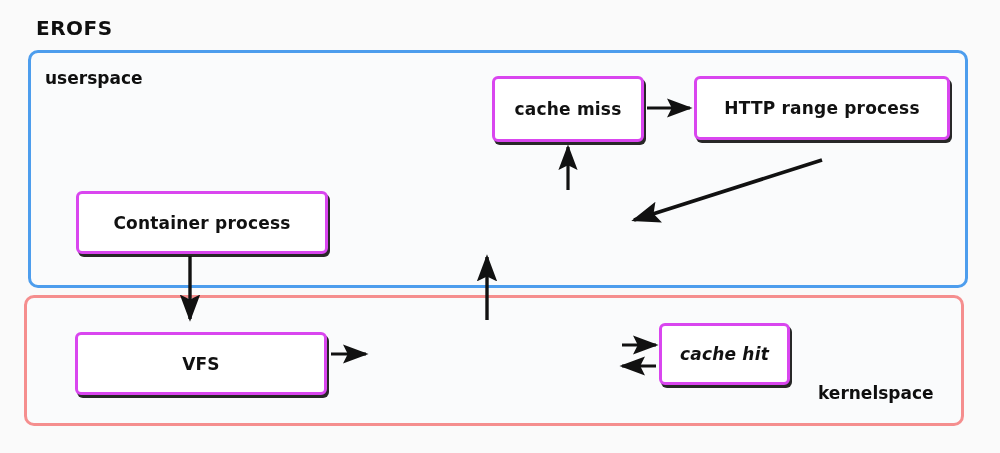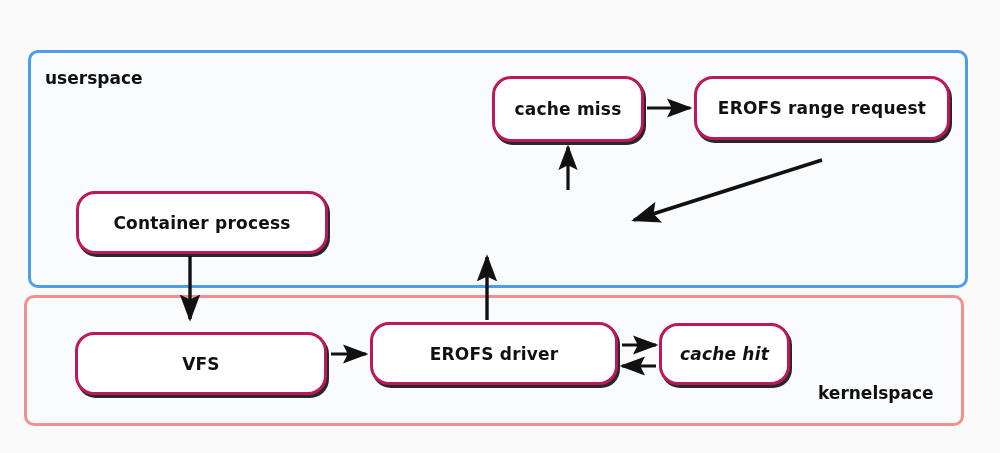--- a/index.html
+++ b/index.html
@@ -108,6 +108,7 @@
 
 <div id="canvas">
 
+  <div id="diagram-title">EROFS</div>
 
   <div class="zone" id="zone-userspace"></div>
   <div class="zone-label" id="label-userspace">userspace</div>

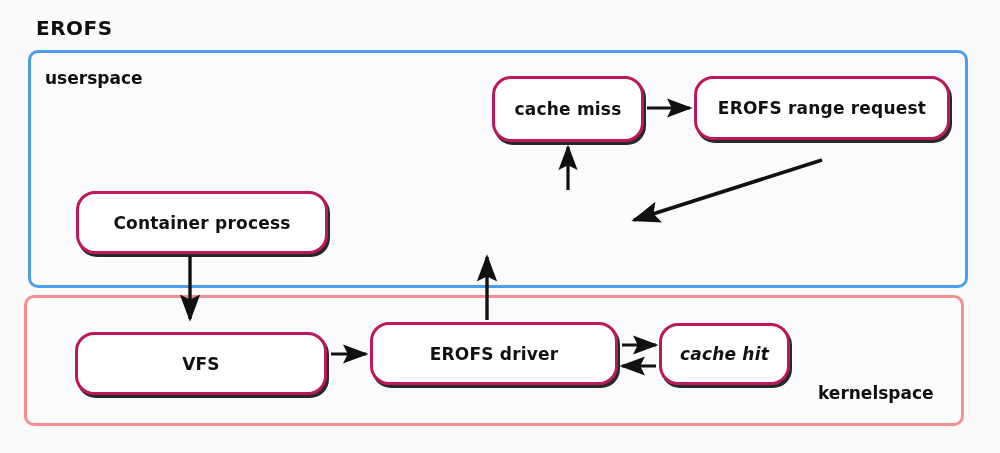--- a/index.html
+++ b/index.html
@@ -69,8 +69,8 @@
   .node {
     position: absolute;
     box-sizing: border-box;
-    border: 3px solid #be185d;
-    border-radius: 19px;
+    border: 3px solid #d946ef;
+    border-radius: 6px;
     background: #ffffff;
     display: flex;
     align-items: center;

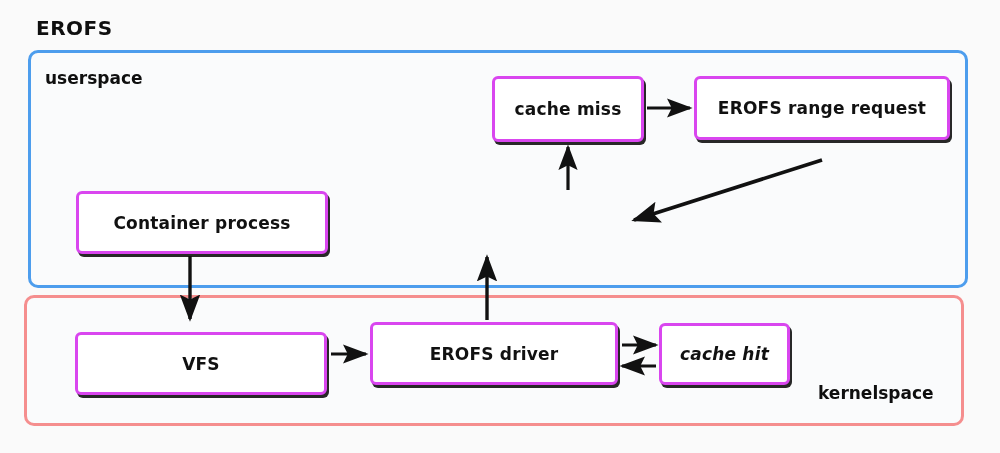--- a/index.html
+++ b/index.html
@@ -145,7 +145,7 @@
   </div>
 
   <div class="node" id="node-http-range">
-    <span class="node-label">EROFS range request</span>
+    <span class="node-label">HTTP range process</span>
   </div>
 
   <div class="node" id="node-container-process">

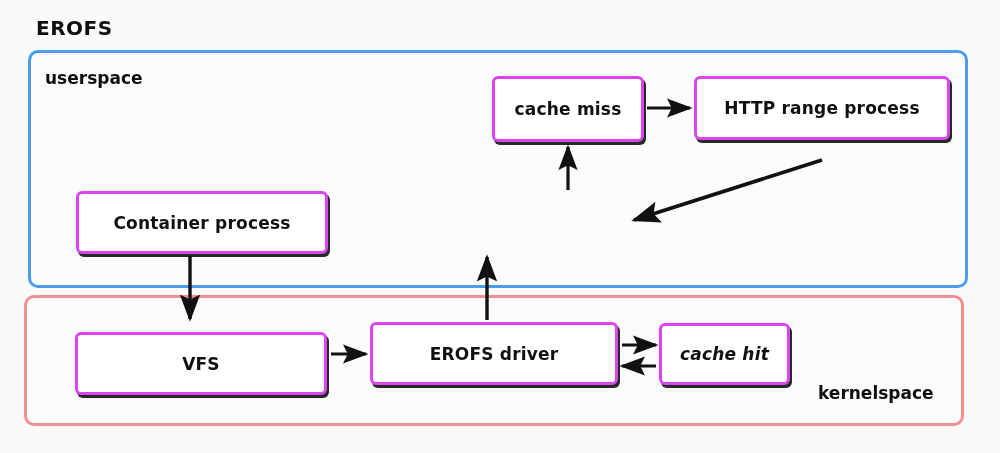--- a/index.html
+++ b/index.html
@@ -157,9 +157,6 @@
     <span class="node-label">VFS</span>
   </div>
 
-  <div class="node" id="node-erofs-driver">
-    <span class="node-label">EROFS driver</span>
-  </div>
 
   <div class="node" id="node-cache-hit">
     <span class="node-label">cache hit</span>

